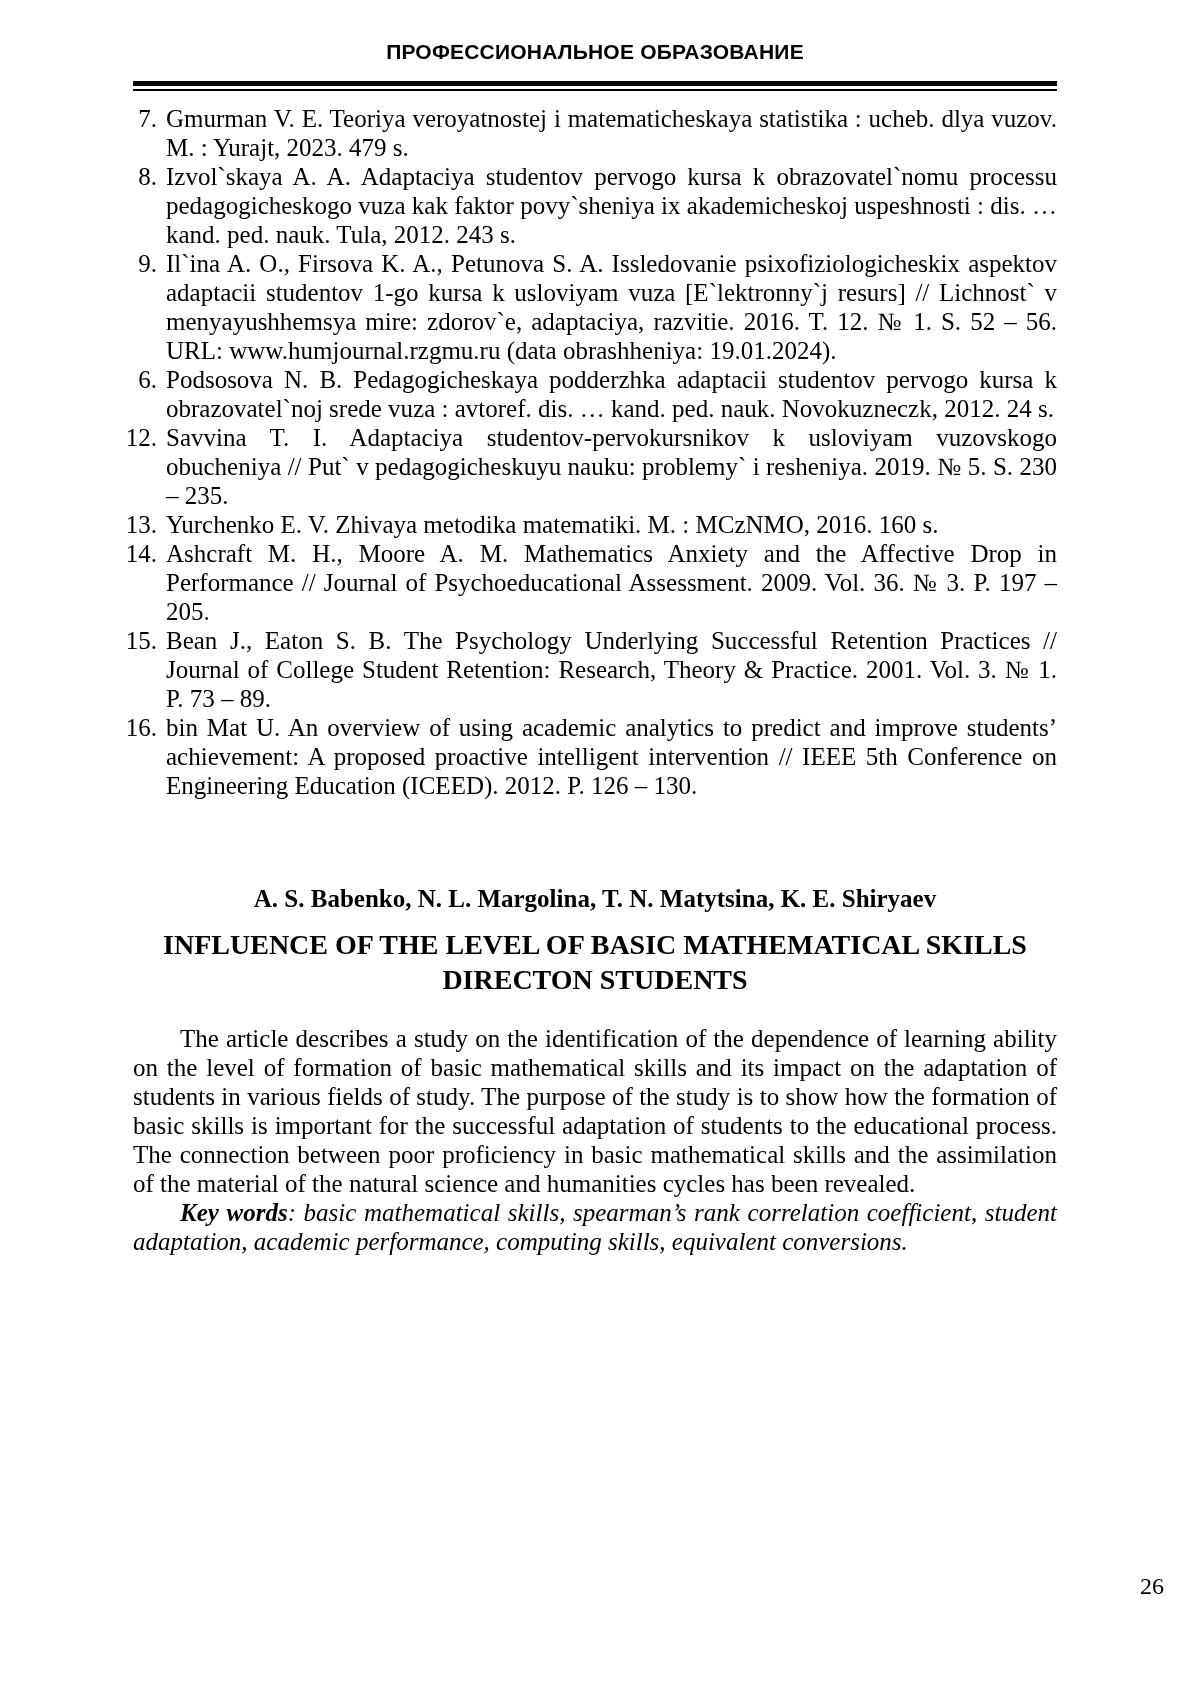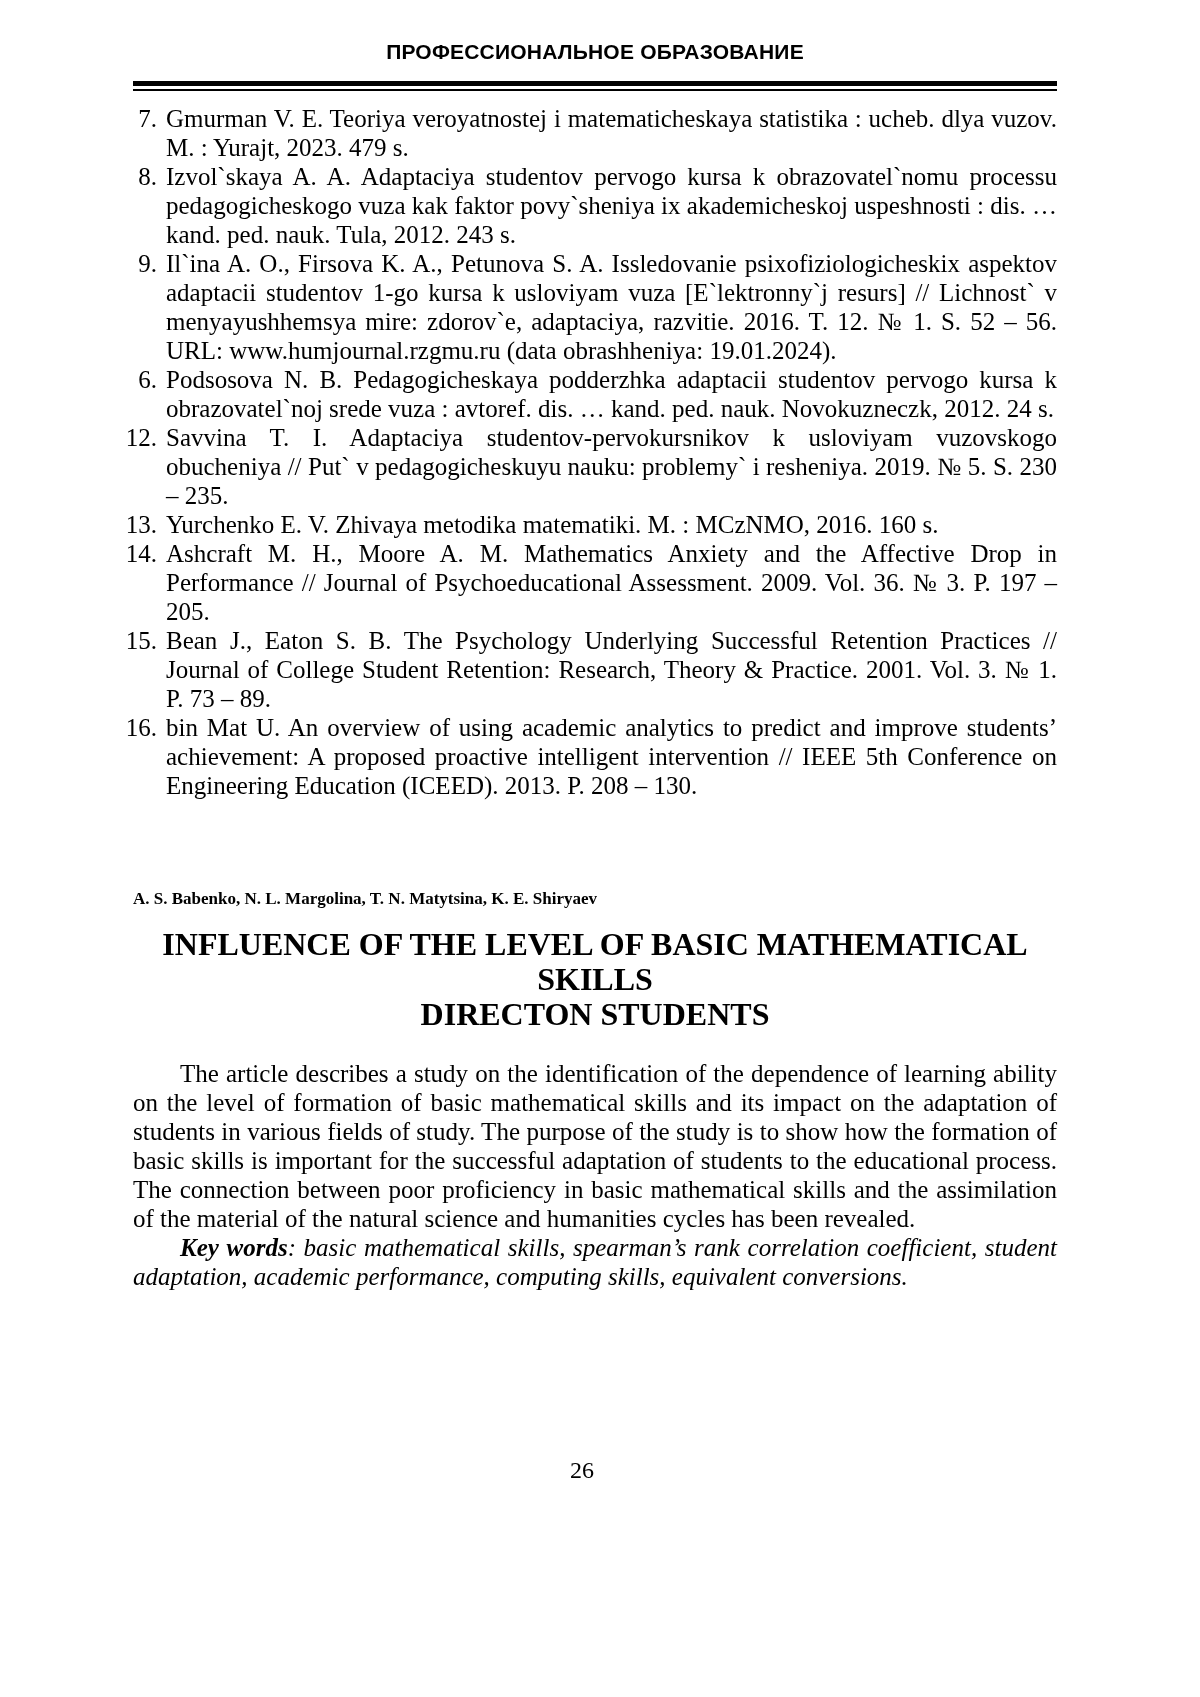--- a/index.html
+++ b/index.html
@@ -145,7 +145,7 @@
     </div>
     <div class="ref">
       <span class="num">16.</span>
-      <span>bin Mat U. An overview of using academic analytics to predict and improve students’ achievement: A proposed proactive intelligent intervention // IEEE 5th Conference on Engineering Education (ICEED). 2013. P. 208 – 130.</span>
+      <span>bin Mat U. An overview of using academic analytics to predict and improve students’ achievement: A proposed proactive intelligent intervention // IEEE 5th Conference on Engineering Education (ICEED). 2012. P. 126 – 130.</span>
     </div>
   </div>
 

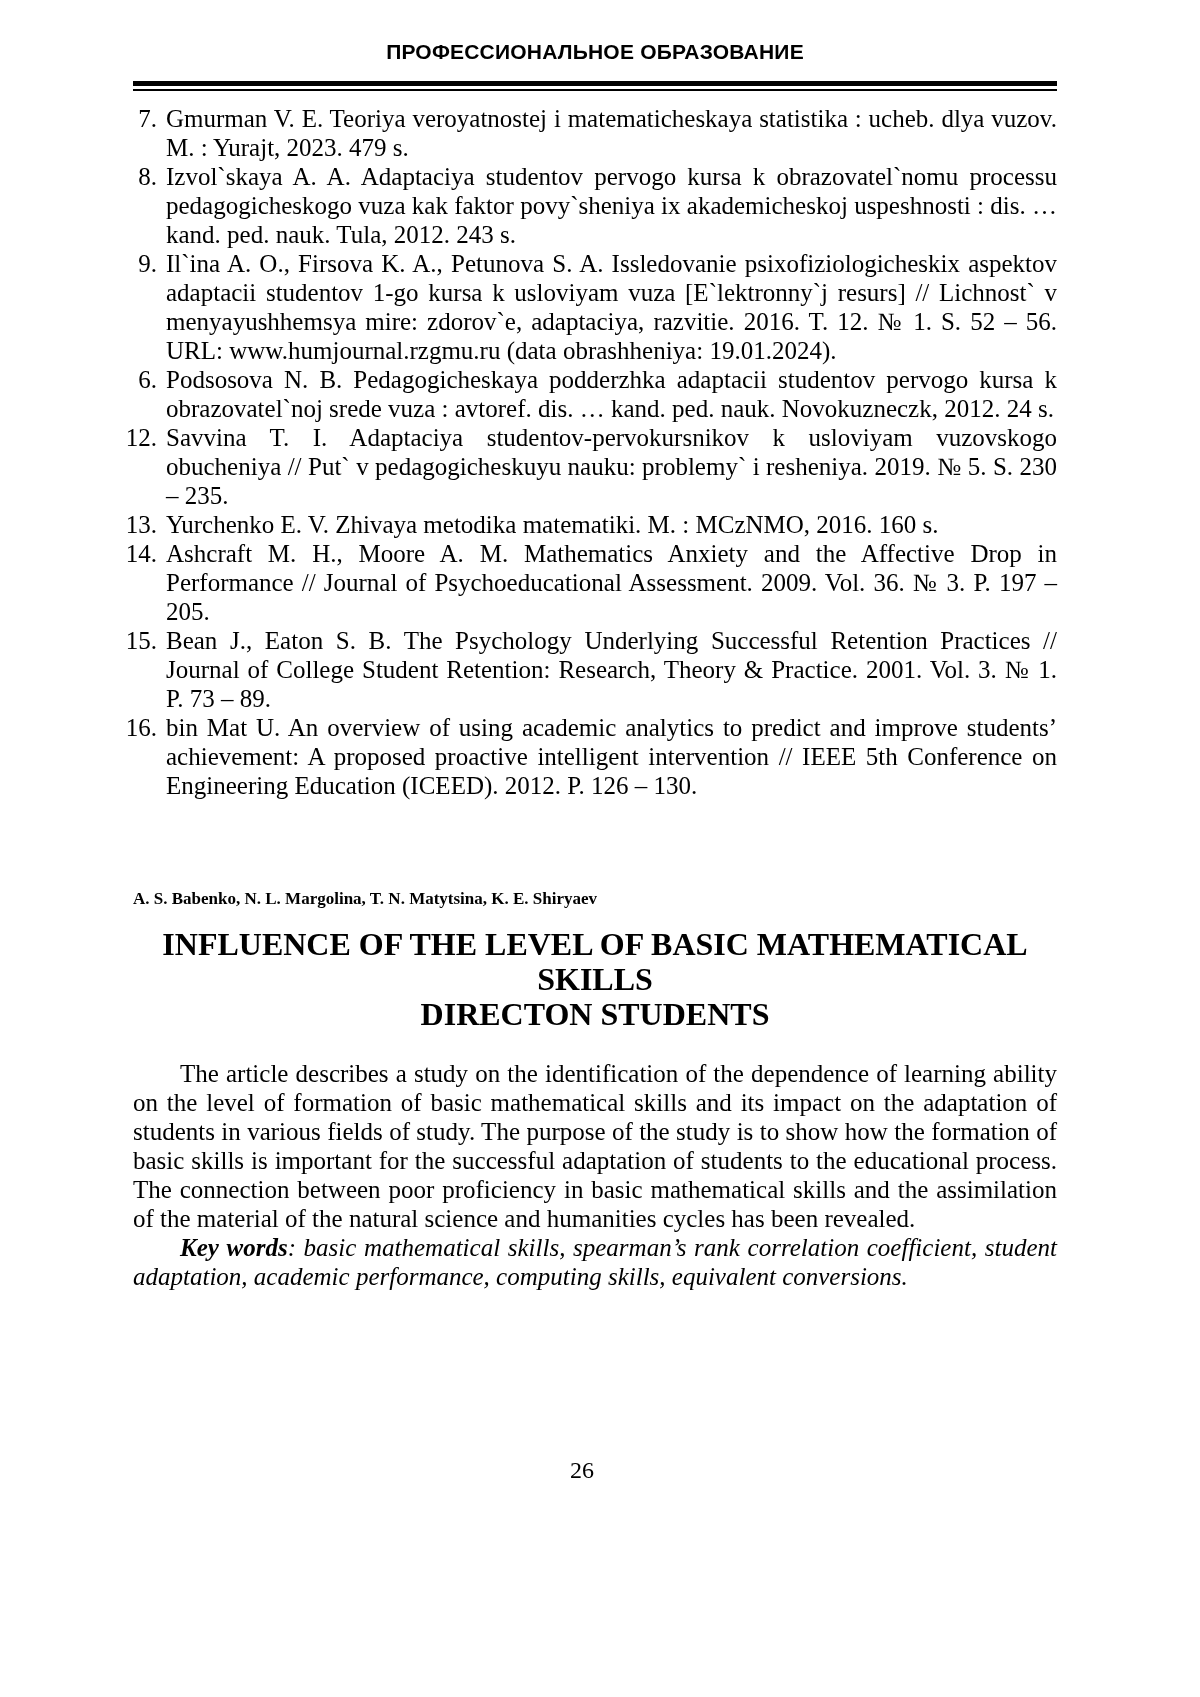--- a/index.html
+++ b/index.html
@@ -64,8 +64,9 @@
   }
   .authors {
     margin-top: 84px;
+    text-align: center;
     font-weight: bold;
-    font-size: 17px;
+    font-size: 25px;
     line-height: 29px;
   }
   .title {

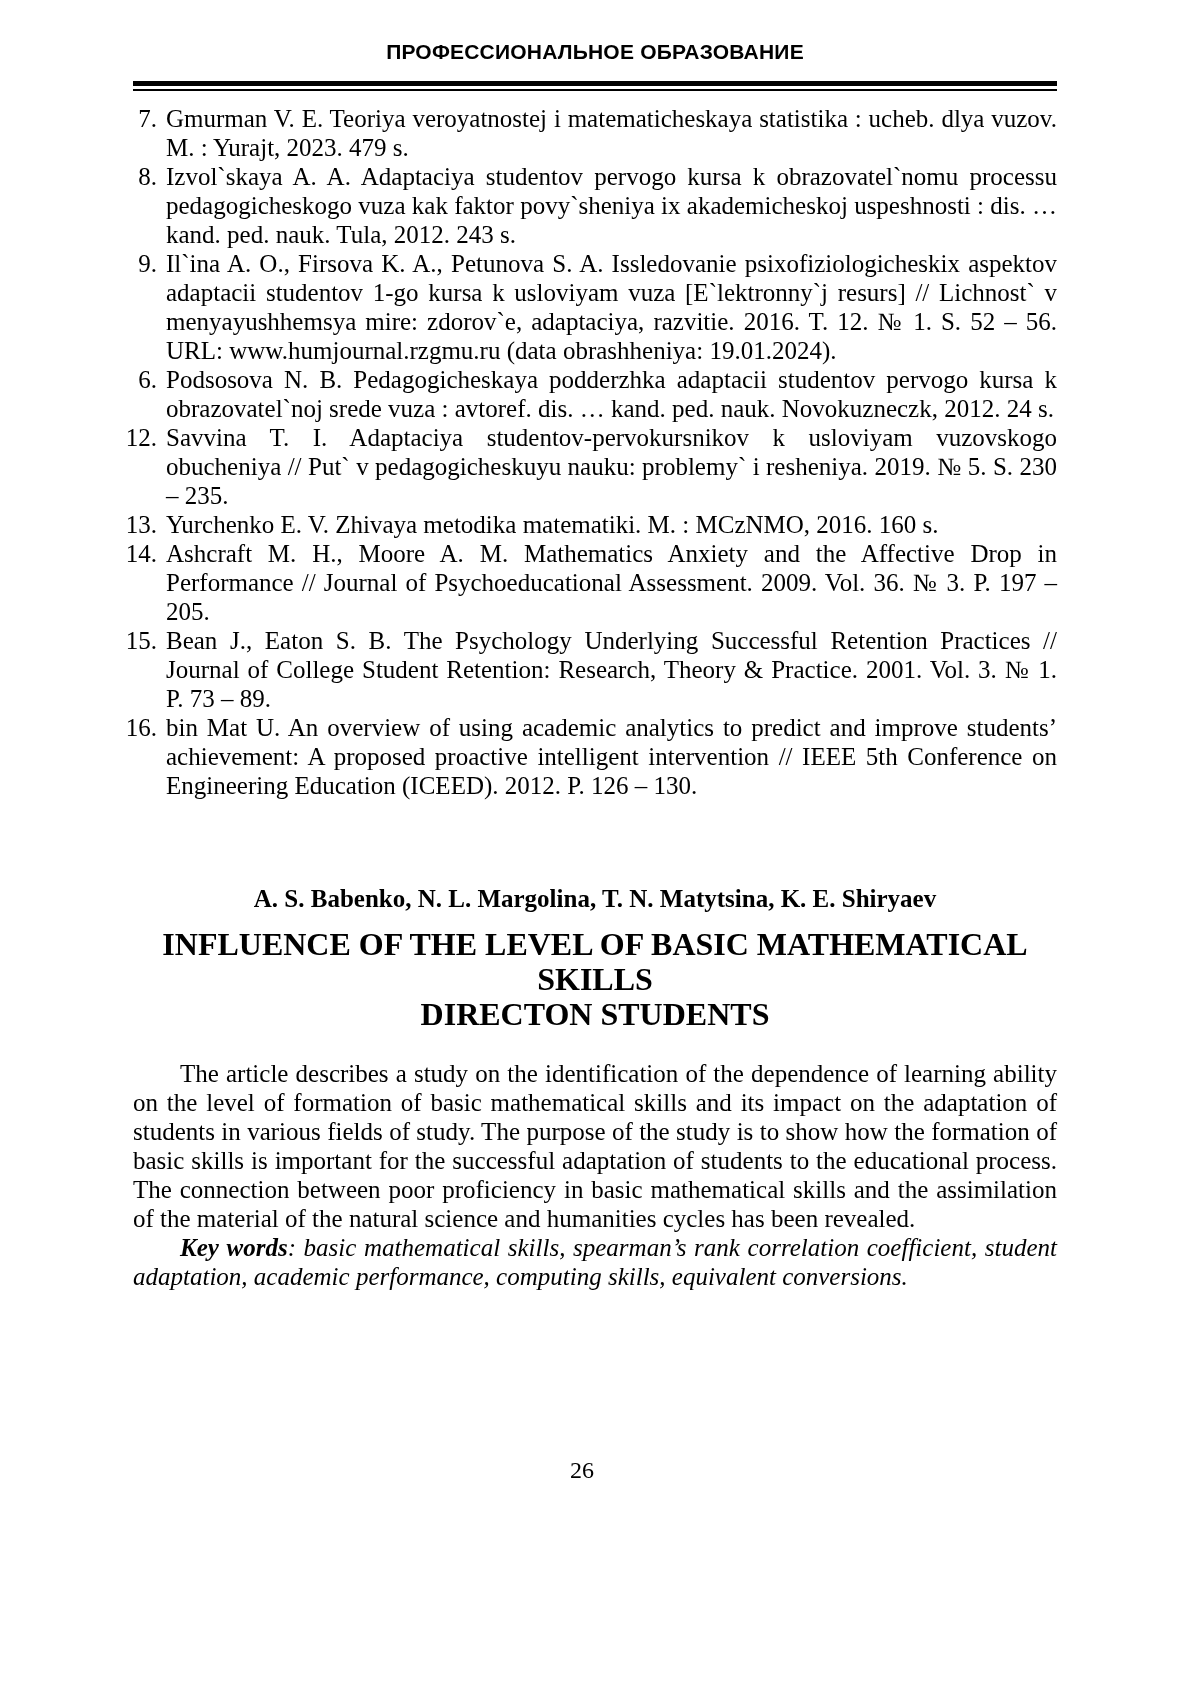--- a/index.html
+++ b/index.html
@@ -73,7 +73,7 @@
     margin-top: 14px;
     text-align: center;
     font-weight: bold;
-    font-size: 32px;
+    font-size: 28px;
     line-height: 35px;
   }
   .abstract-block {

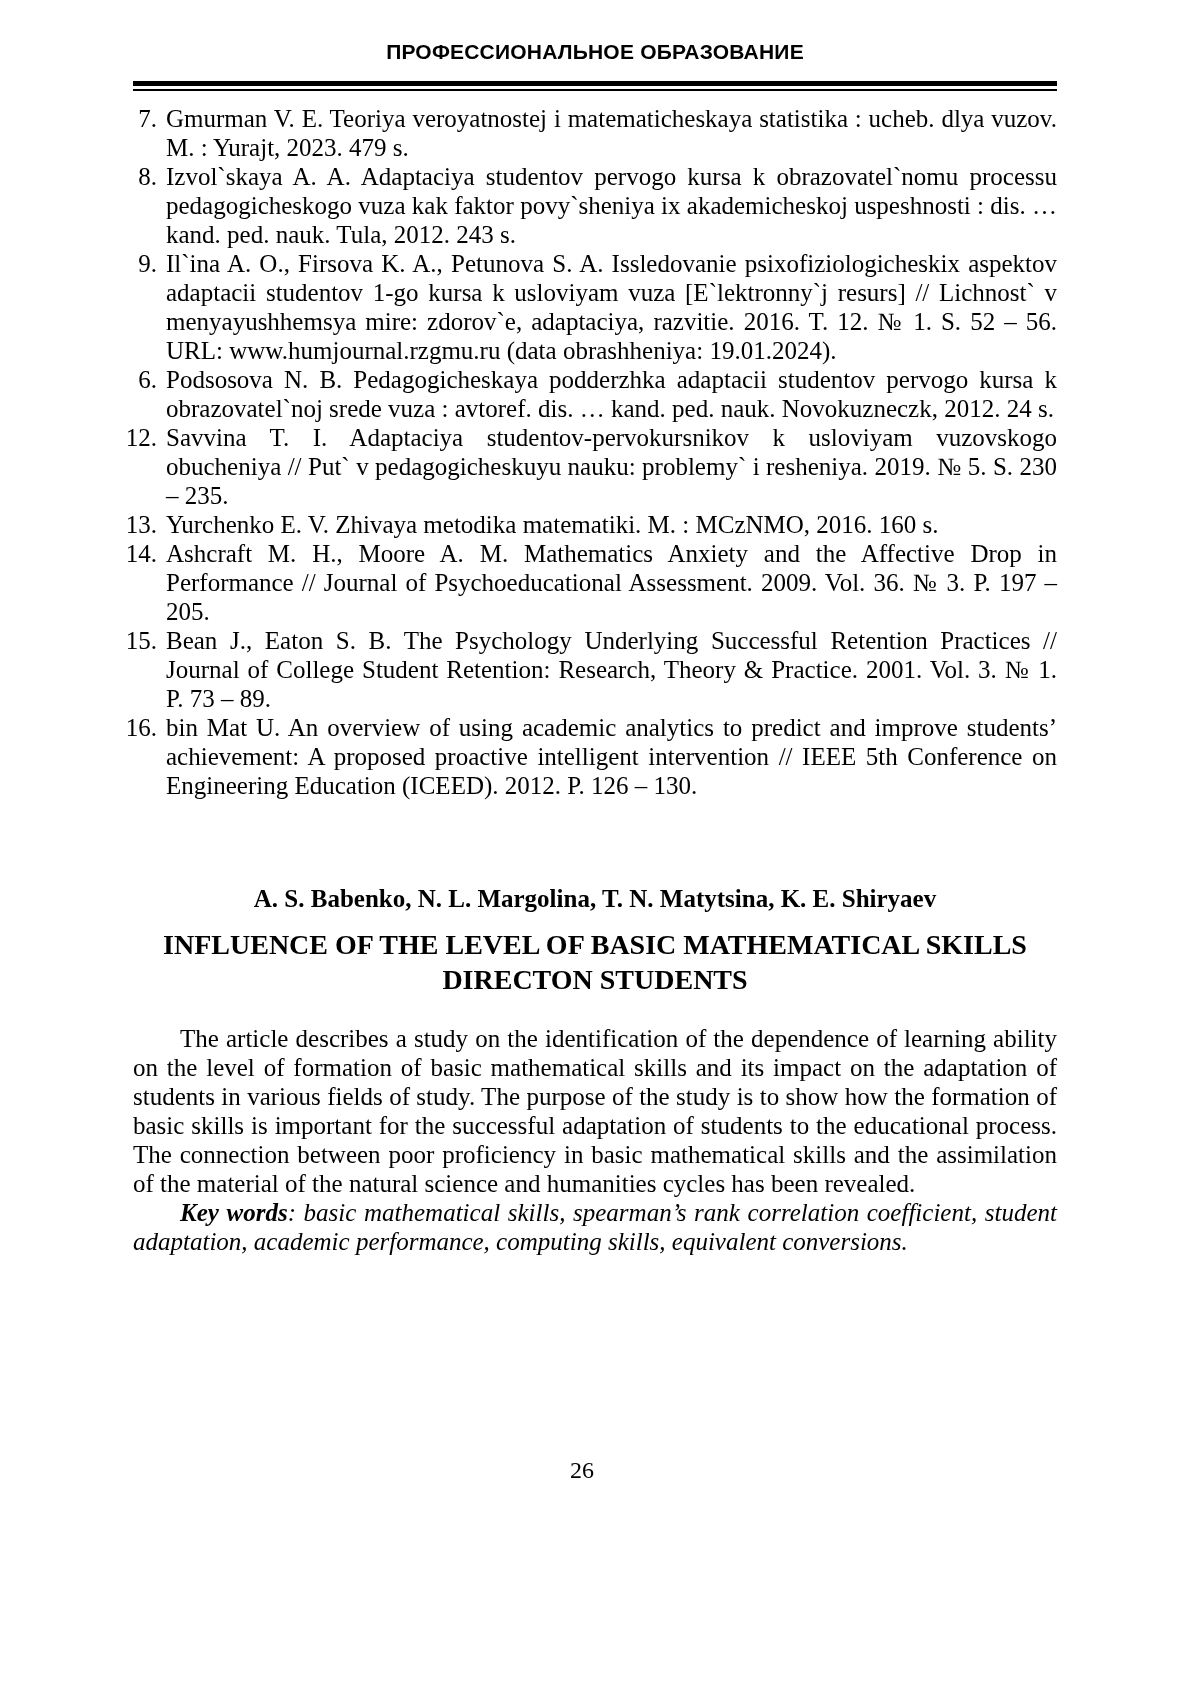--- a/index.html
+++ b/index.html
@@ -94,10 +94,10 @@
   }
   .page-number {
     position: absolute;
-    top: 1456px;
+    top: 1572px;
     left: 0;
     width: 1164px;
-    text-align: center;
+    text-align: right;
     font-size: 24px;
     line-height: 28px;
   }

